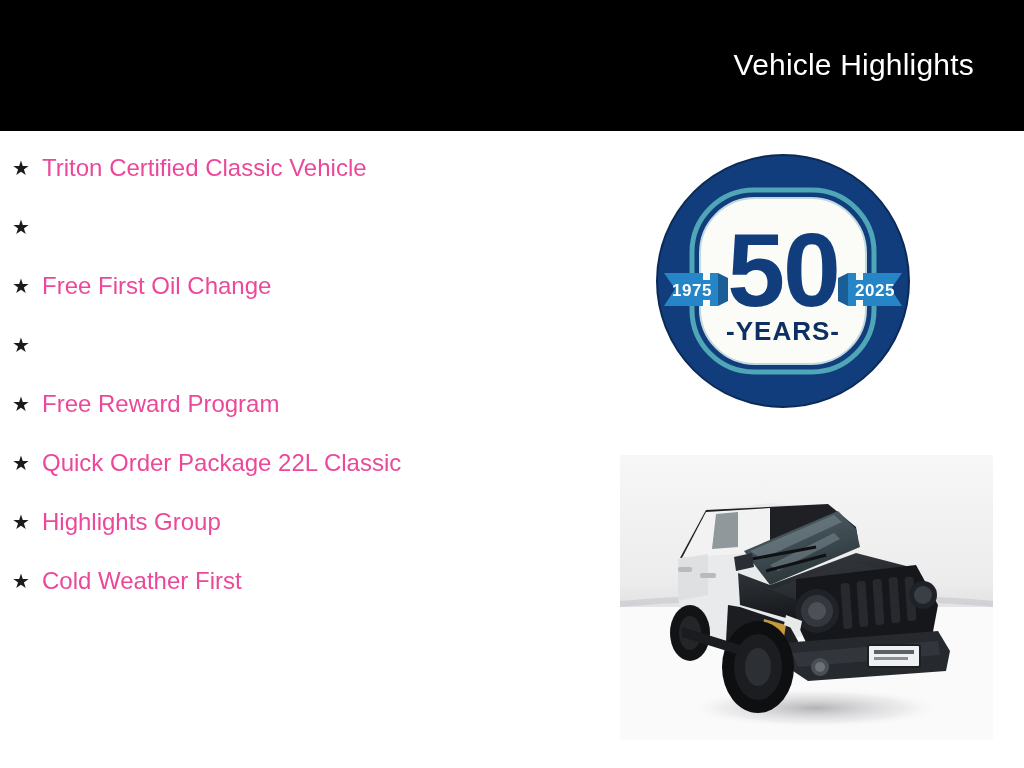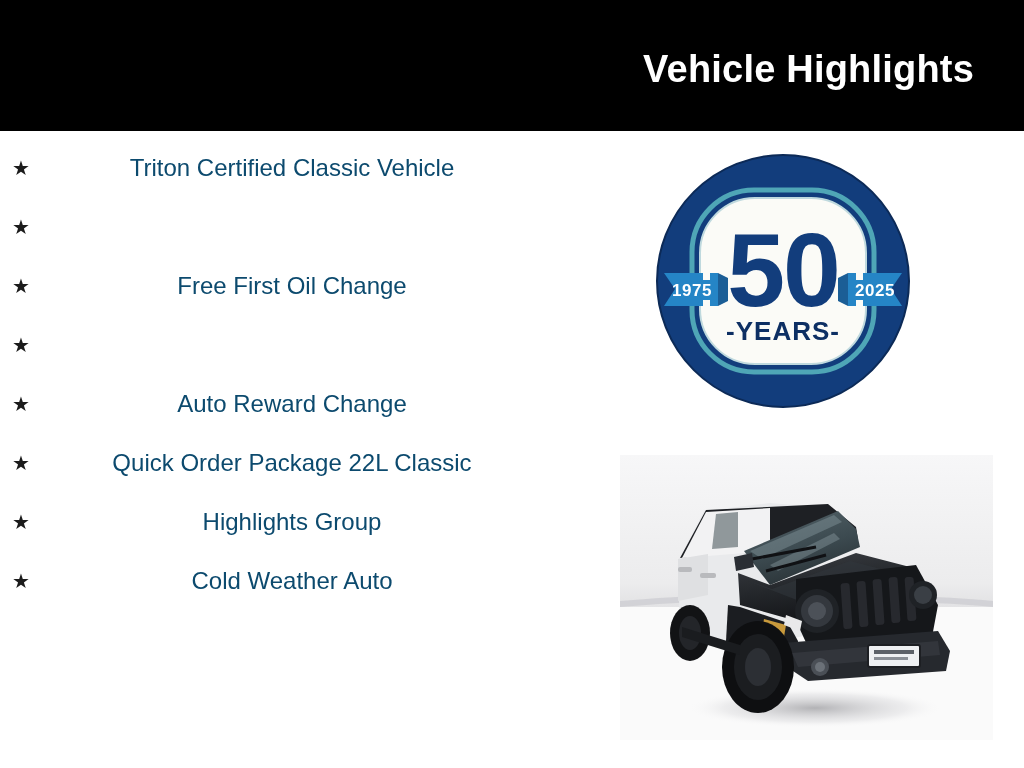--- a/index.html
+++ b/index.html
@@ -31,8 +31,8 @@
     right: 50px;
     top: 48px;
     color: #ffffff;
-    font-size: 38px;
-    font-weight: 700;
+    font-size: 30px;
+    font-weight: 400;
     letter-spacing: 0.2px;
     white-space: nowrap;
   }

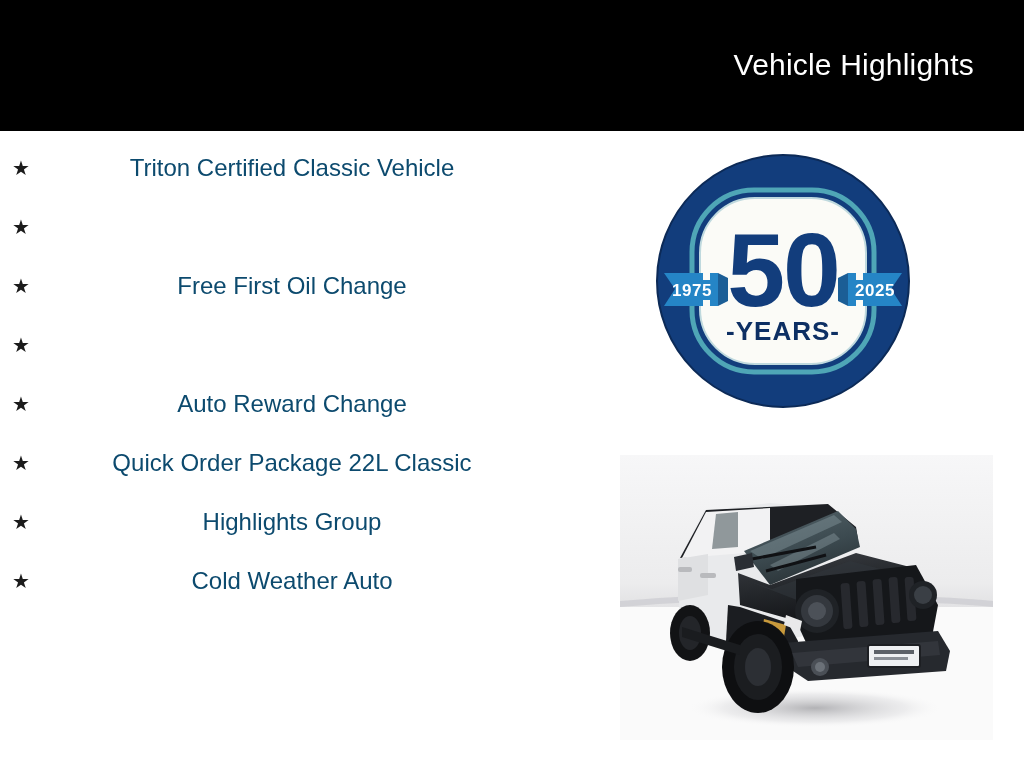--- a/index.html
+++ b/index.html
@@ -66,10 +66,9 @@
     flex: 1 1 auto;
     font-size: 24px;
     line-height: 30px;
-    color: #0c4a6e;
+    color: #ec4899;
     font-weight: 400;
     max-width: 500px;
-    text-align: center;
   }
 
   

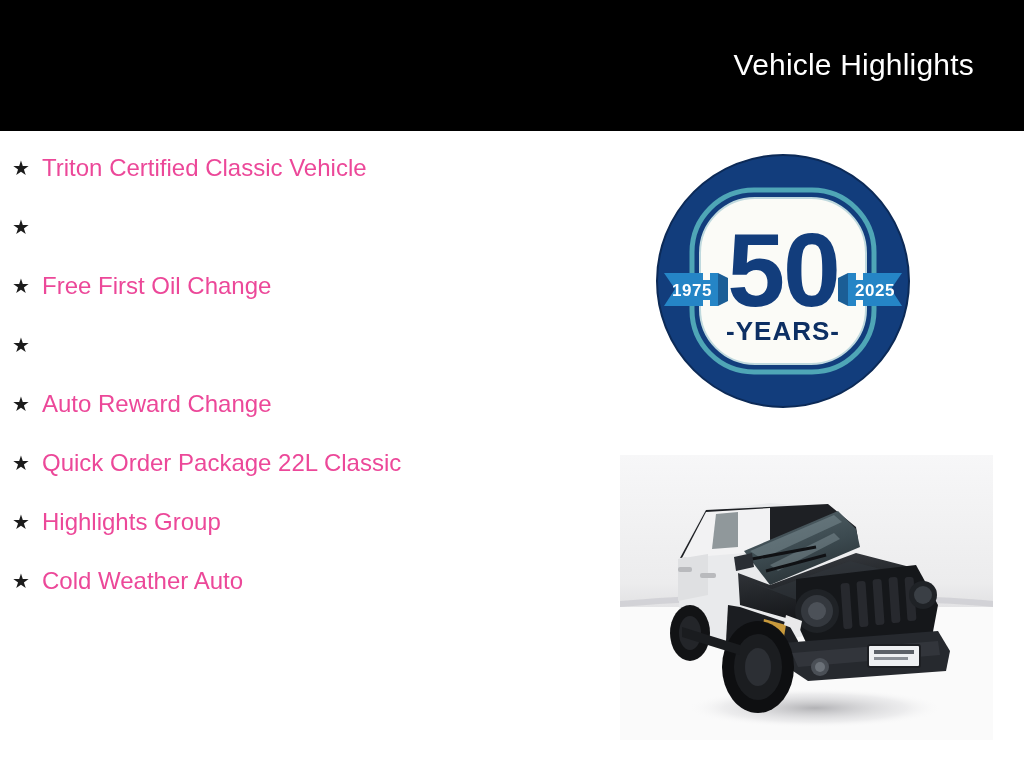--- a/index.html
+++ b/index.html
@@ -122,7 +122,7 @@
 
   <div class="highlight-item">
     <span class="bullet-star">★</span>
-    <span class="highlight-text">Auto Reward Change</span>
+    <span class="highlight-text">Free Reward Program</span>
   </div>
 
   <div class="highlight-item">

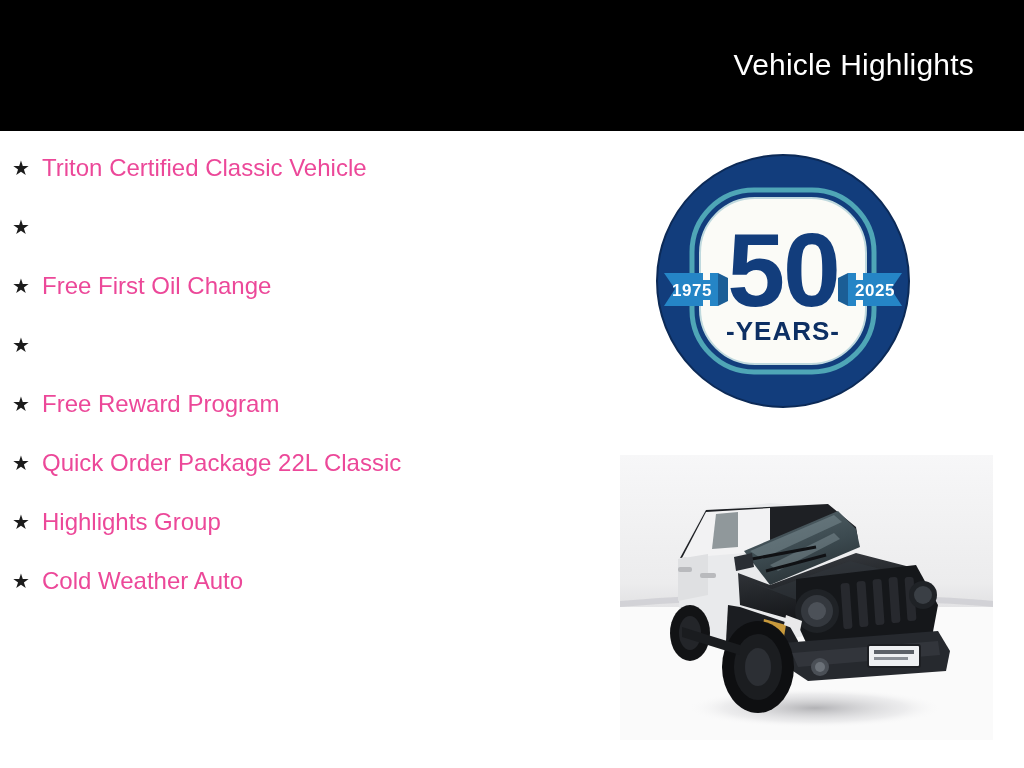--- a/index.html
+++ b/index.html
@@ -137,7 +137,7 @@
 
   <div class="highlight-item">
     <span class="bullet-star">★</span>
-    <span class="highlight-text">Cold Weather Auto</span>
+    <span class="highlight-text">Cold Weather First</span>
   </div>
 
 </div>

